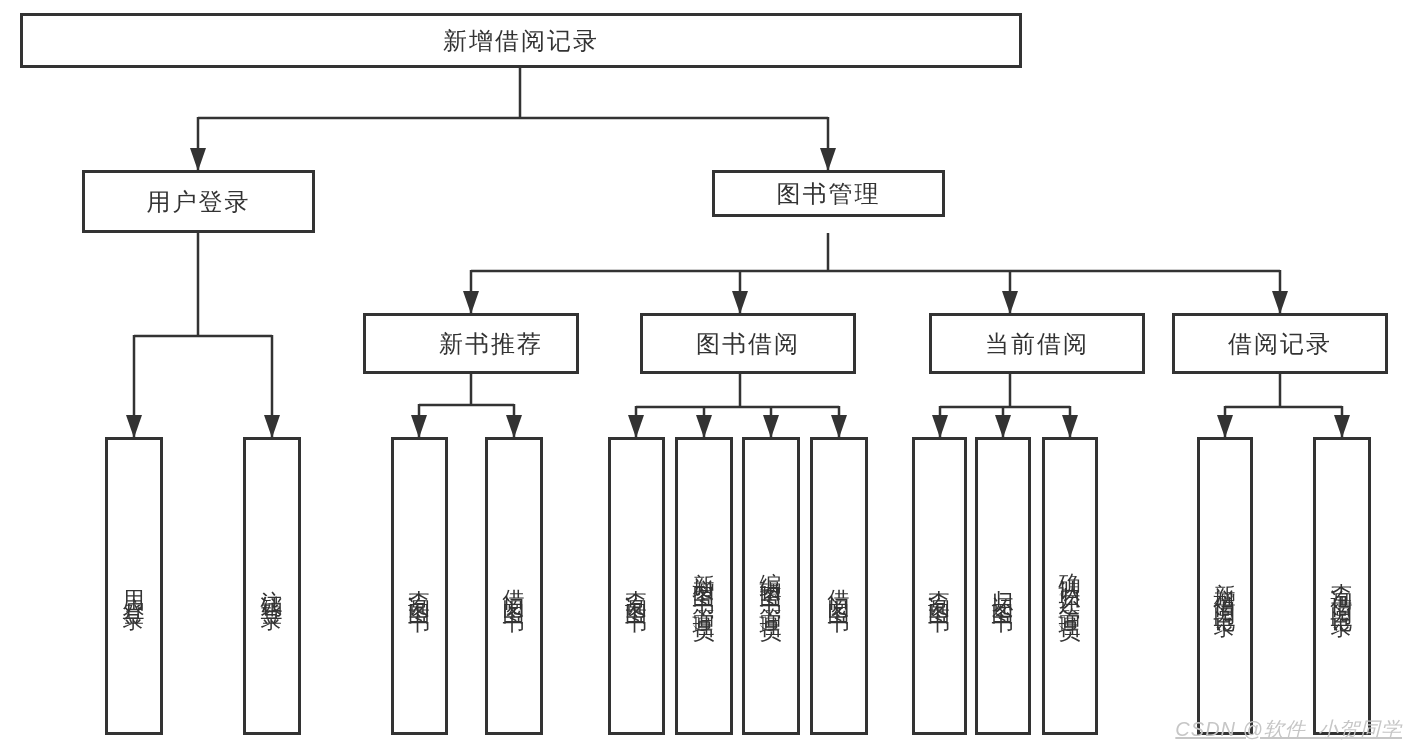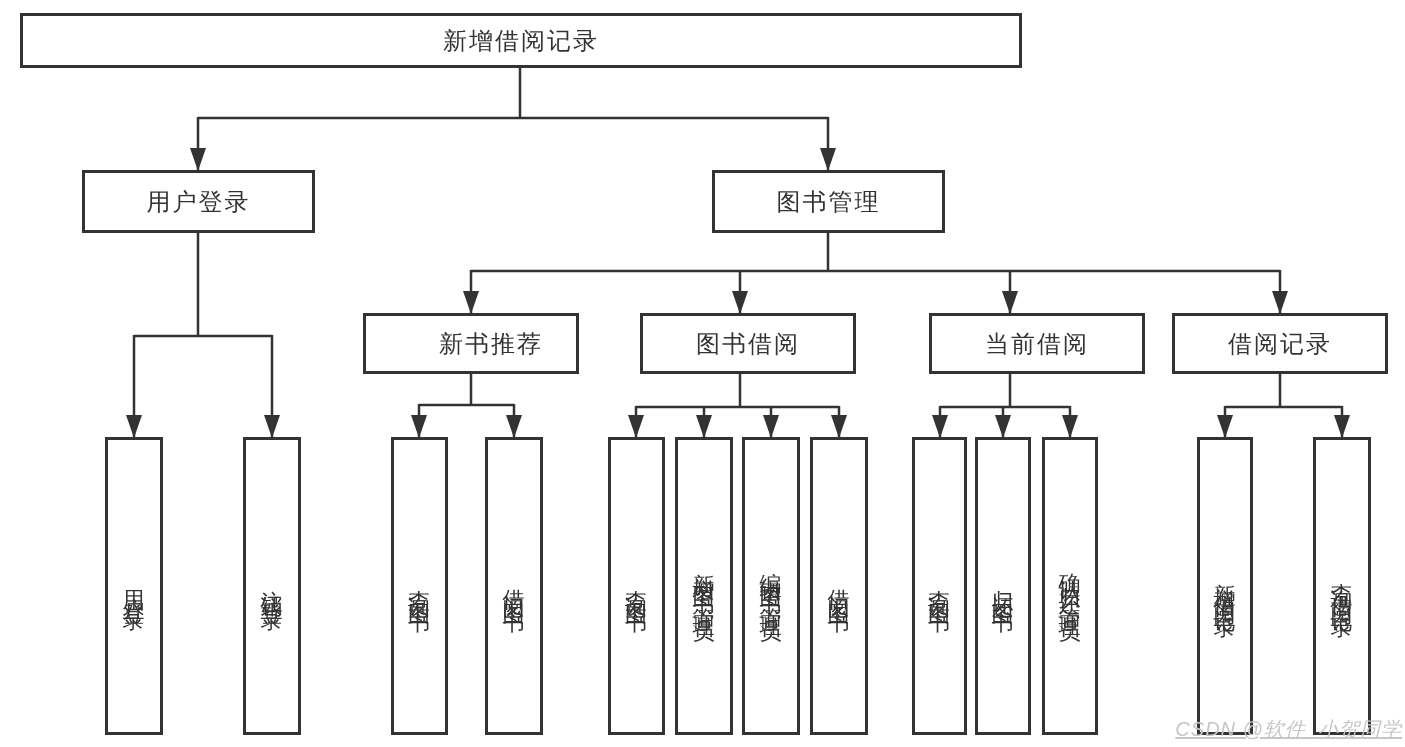--- a/index.html
+++ b/index.html
@@ -123,7 +123,7 @@
   <div class="hbox" style="left:82px; top:170px; width:233px; height:63px;">
     <span>用户登录</span>
   </div>
-  <div class="hbox" style="left:712px; top:170px; width:233px; height:63px;">
+  <div class="hbox" style="left:712px; top:170px; width:233px; height:47px;">
     <span>图书管理</span>
   </div>
 

